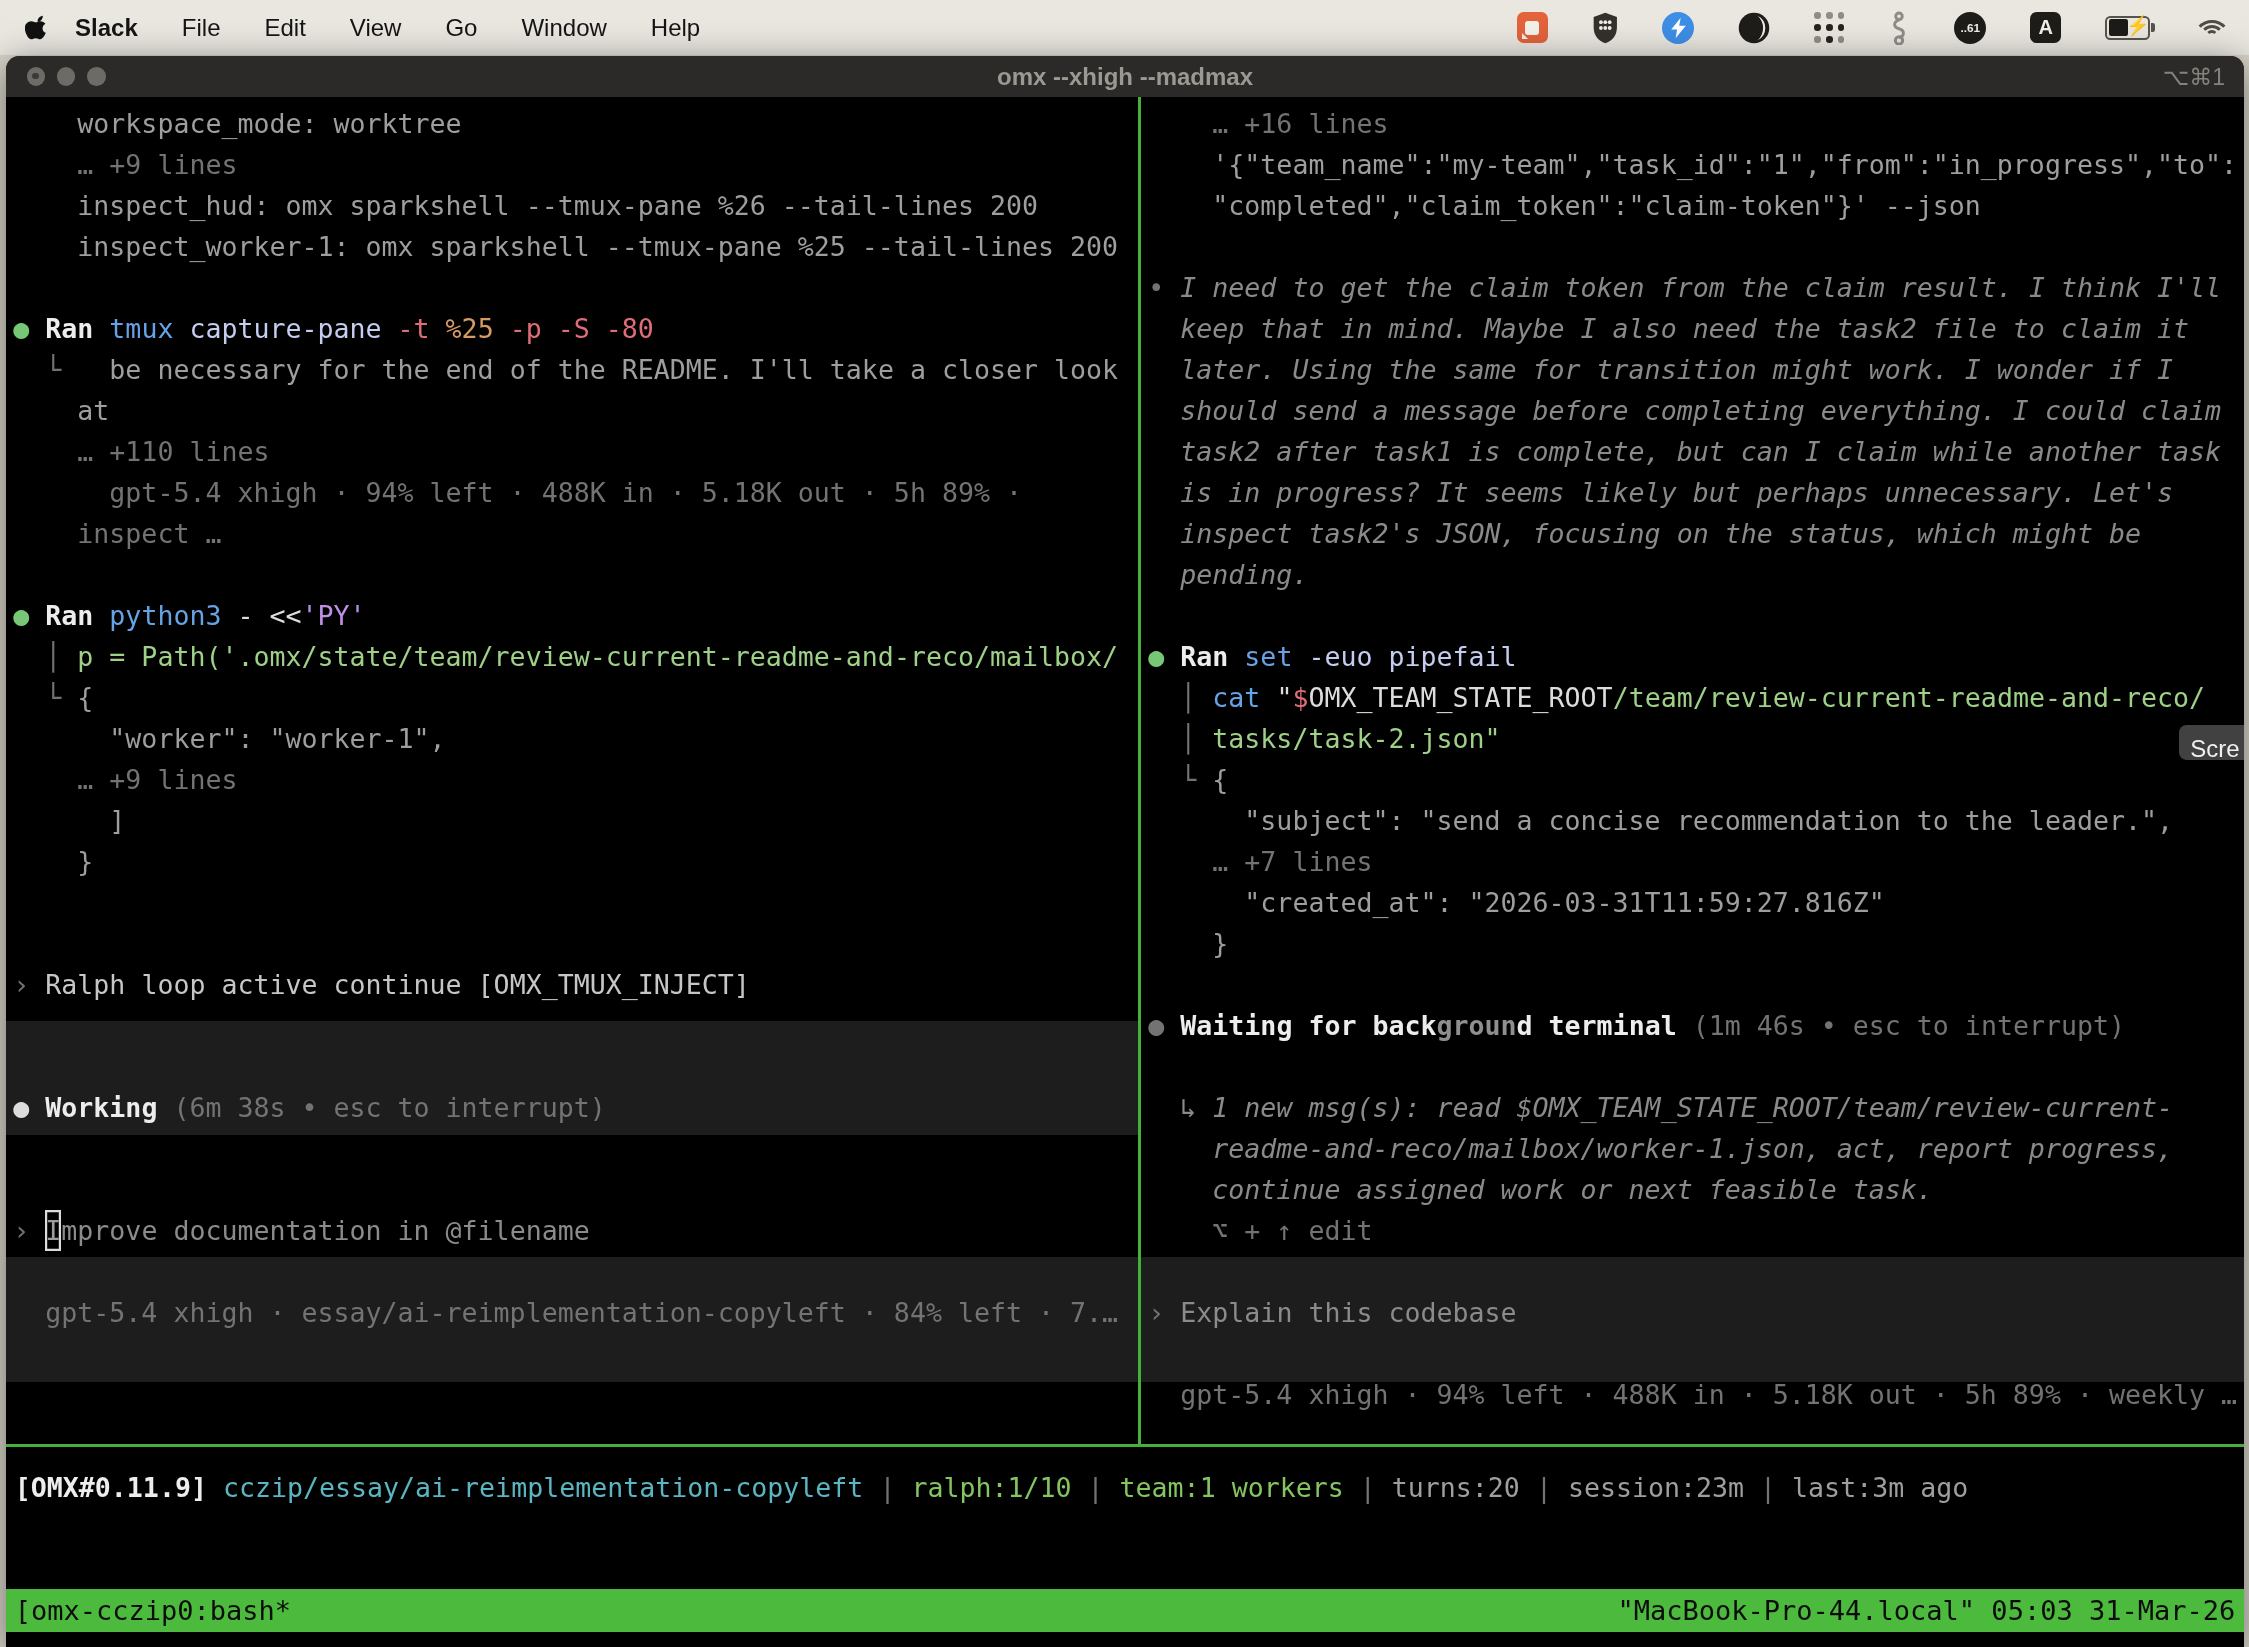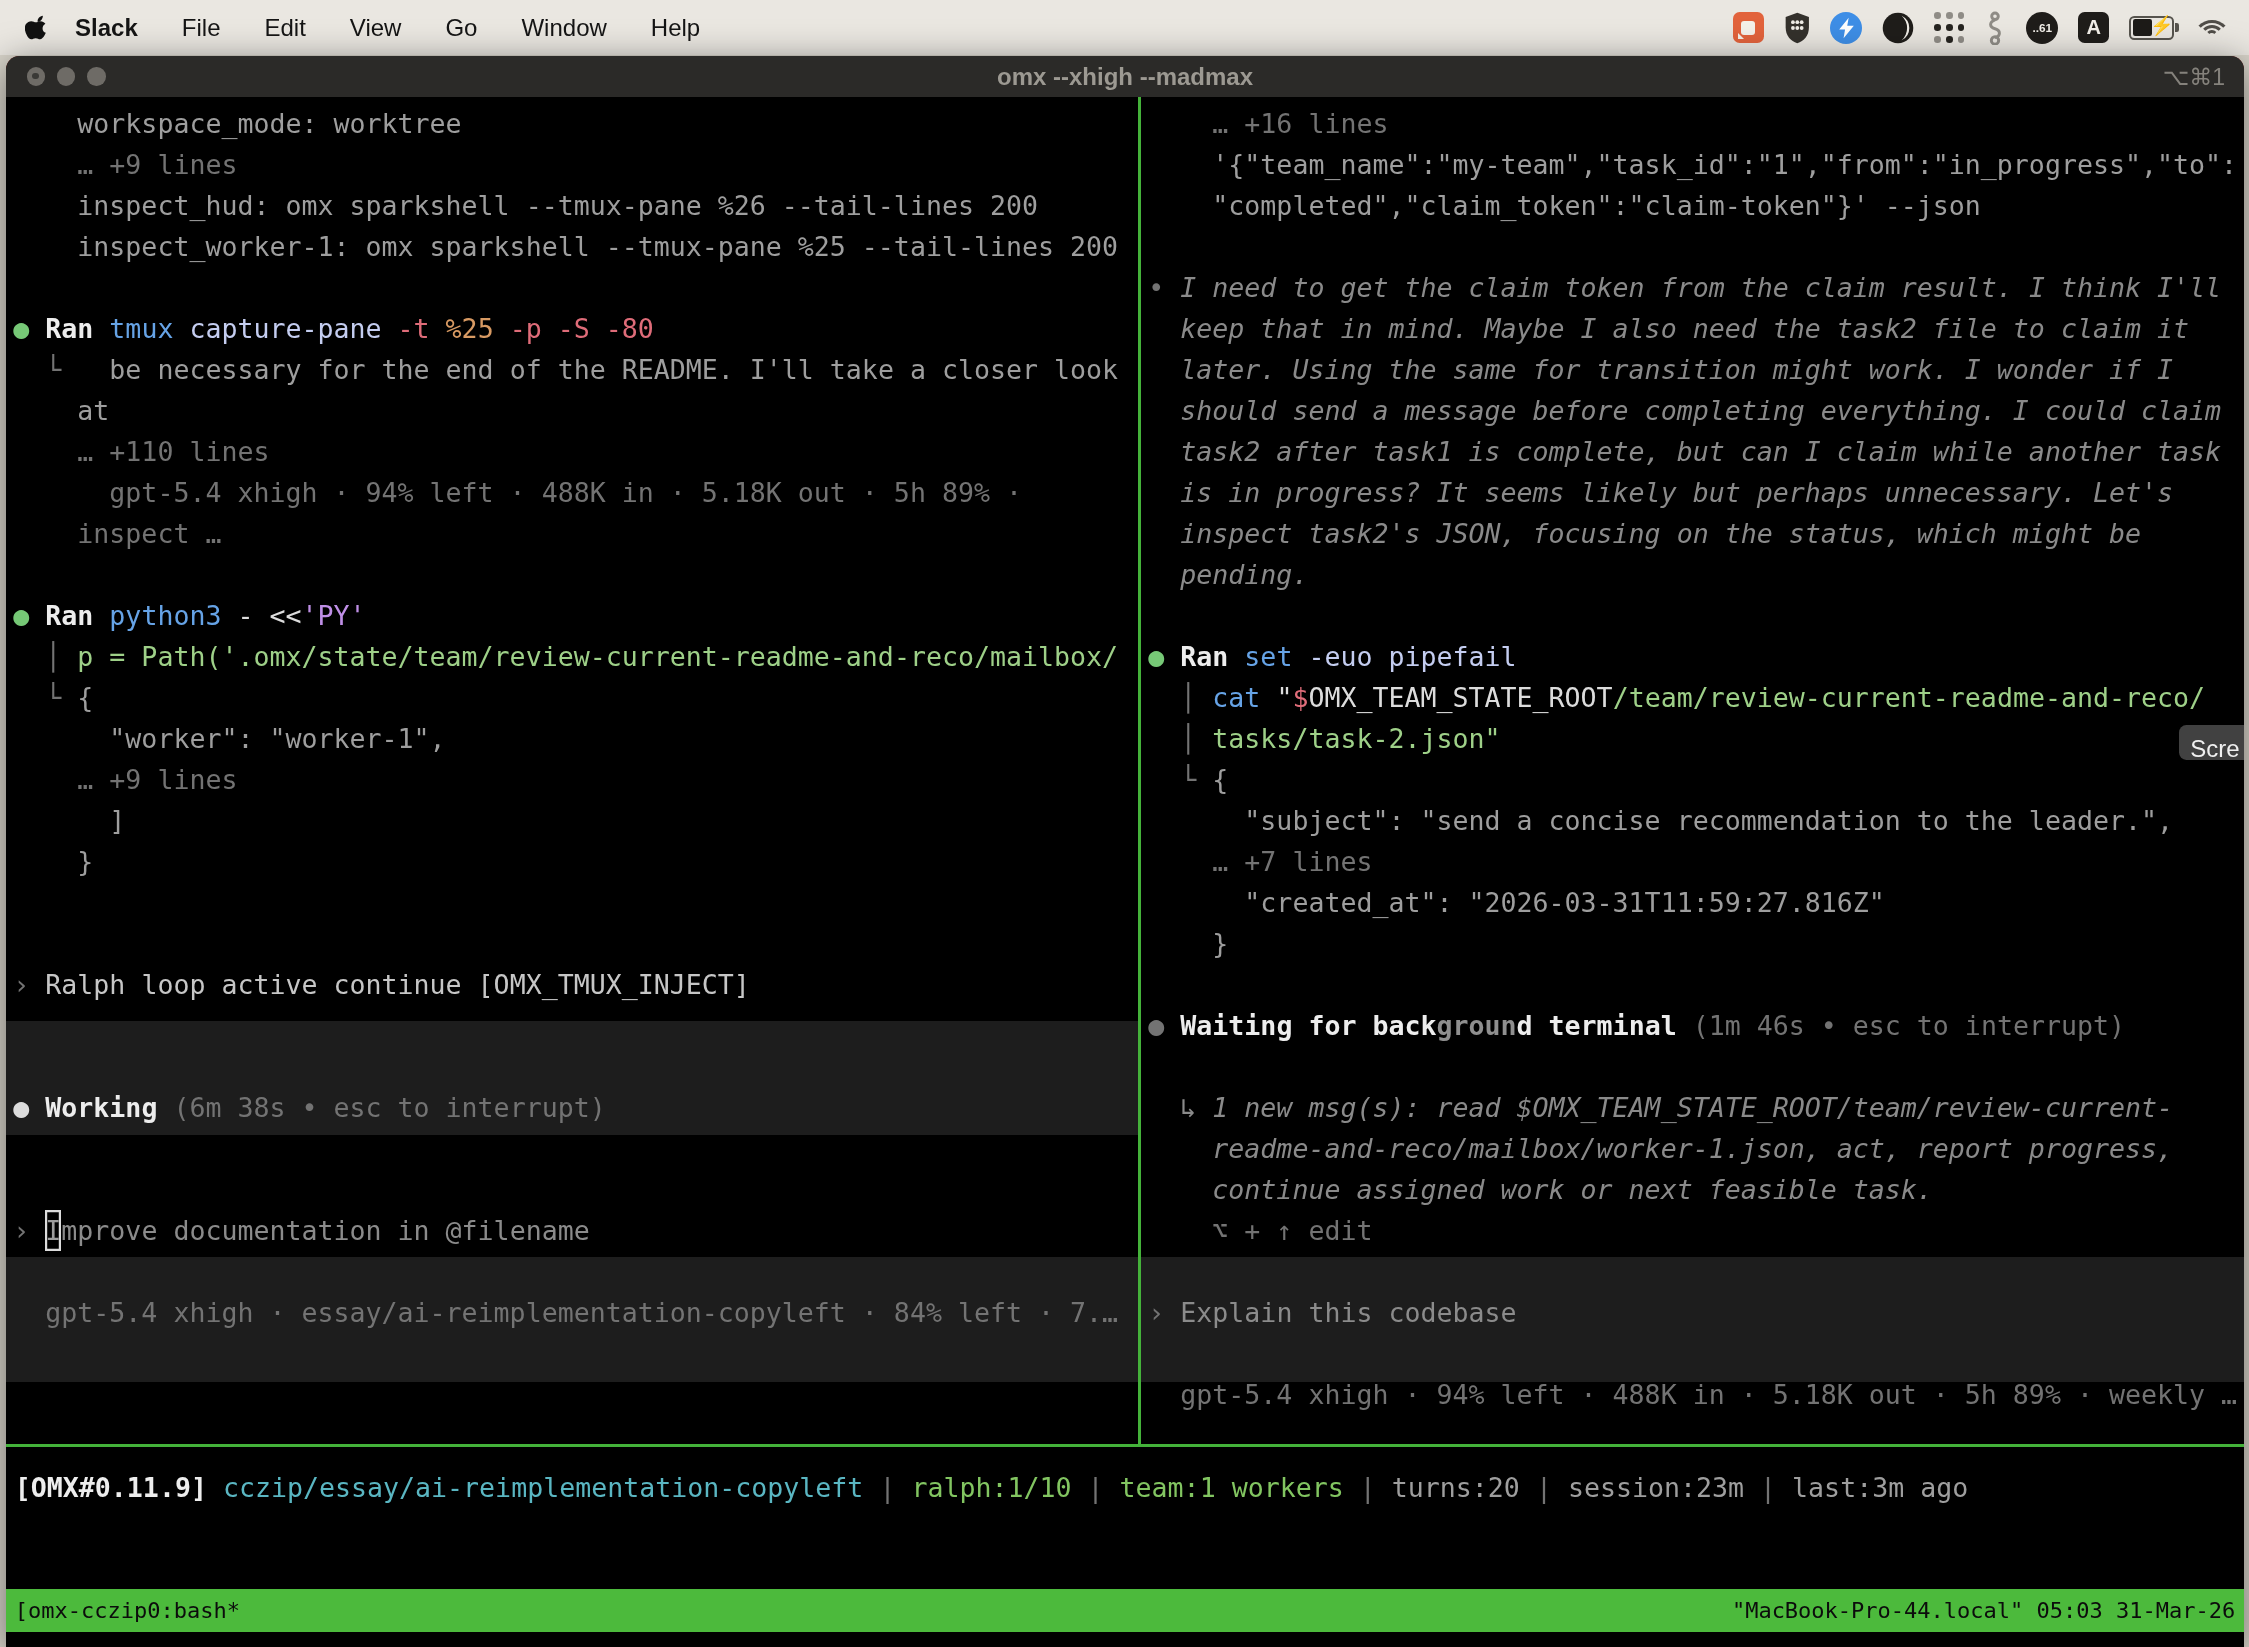--- a/index.html
+++ b/index.html
@@ -15,7 +15,7 @@
   .menu-items span{font-size:24px;color:#151515;}
   .menu-items span:first-child{font-weight:bold;}
   .menubar-right{margin-left:auto;display:flex;align-items:center;gap:20px;padding-right:5.9px;}
-  .ic{display:inline-flex;align-items:center;justify-content:center;}
+  .ic{display:inline-flex;align-items:center;justify-content:center;margin-left:24px;}
   .slackb{width:31px;height:31px;border-radius:6.6px;background:#e2633c;position:relative;}
   .slackb i{width:14.8px;height:14px;background:#f4f1ea;border-radius:3px;display:block;}
   .slackb::after{content:"";position:absolute;left:5.2px;bottom:3.7px;width:0;height:0;

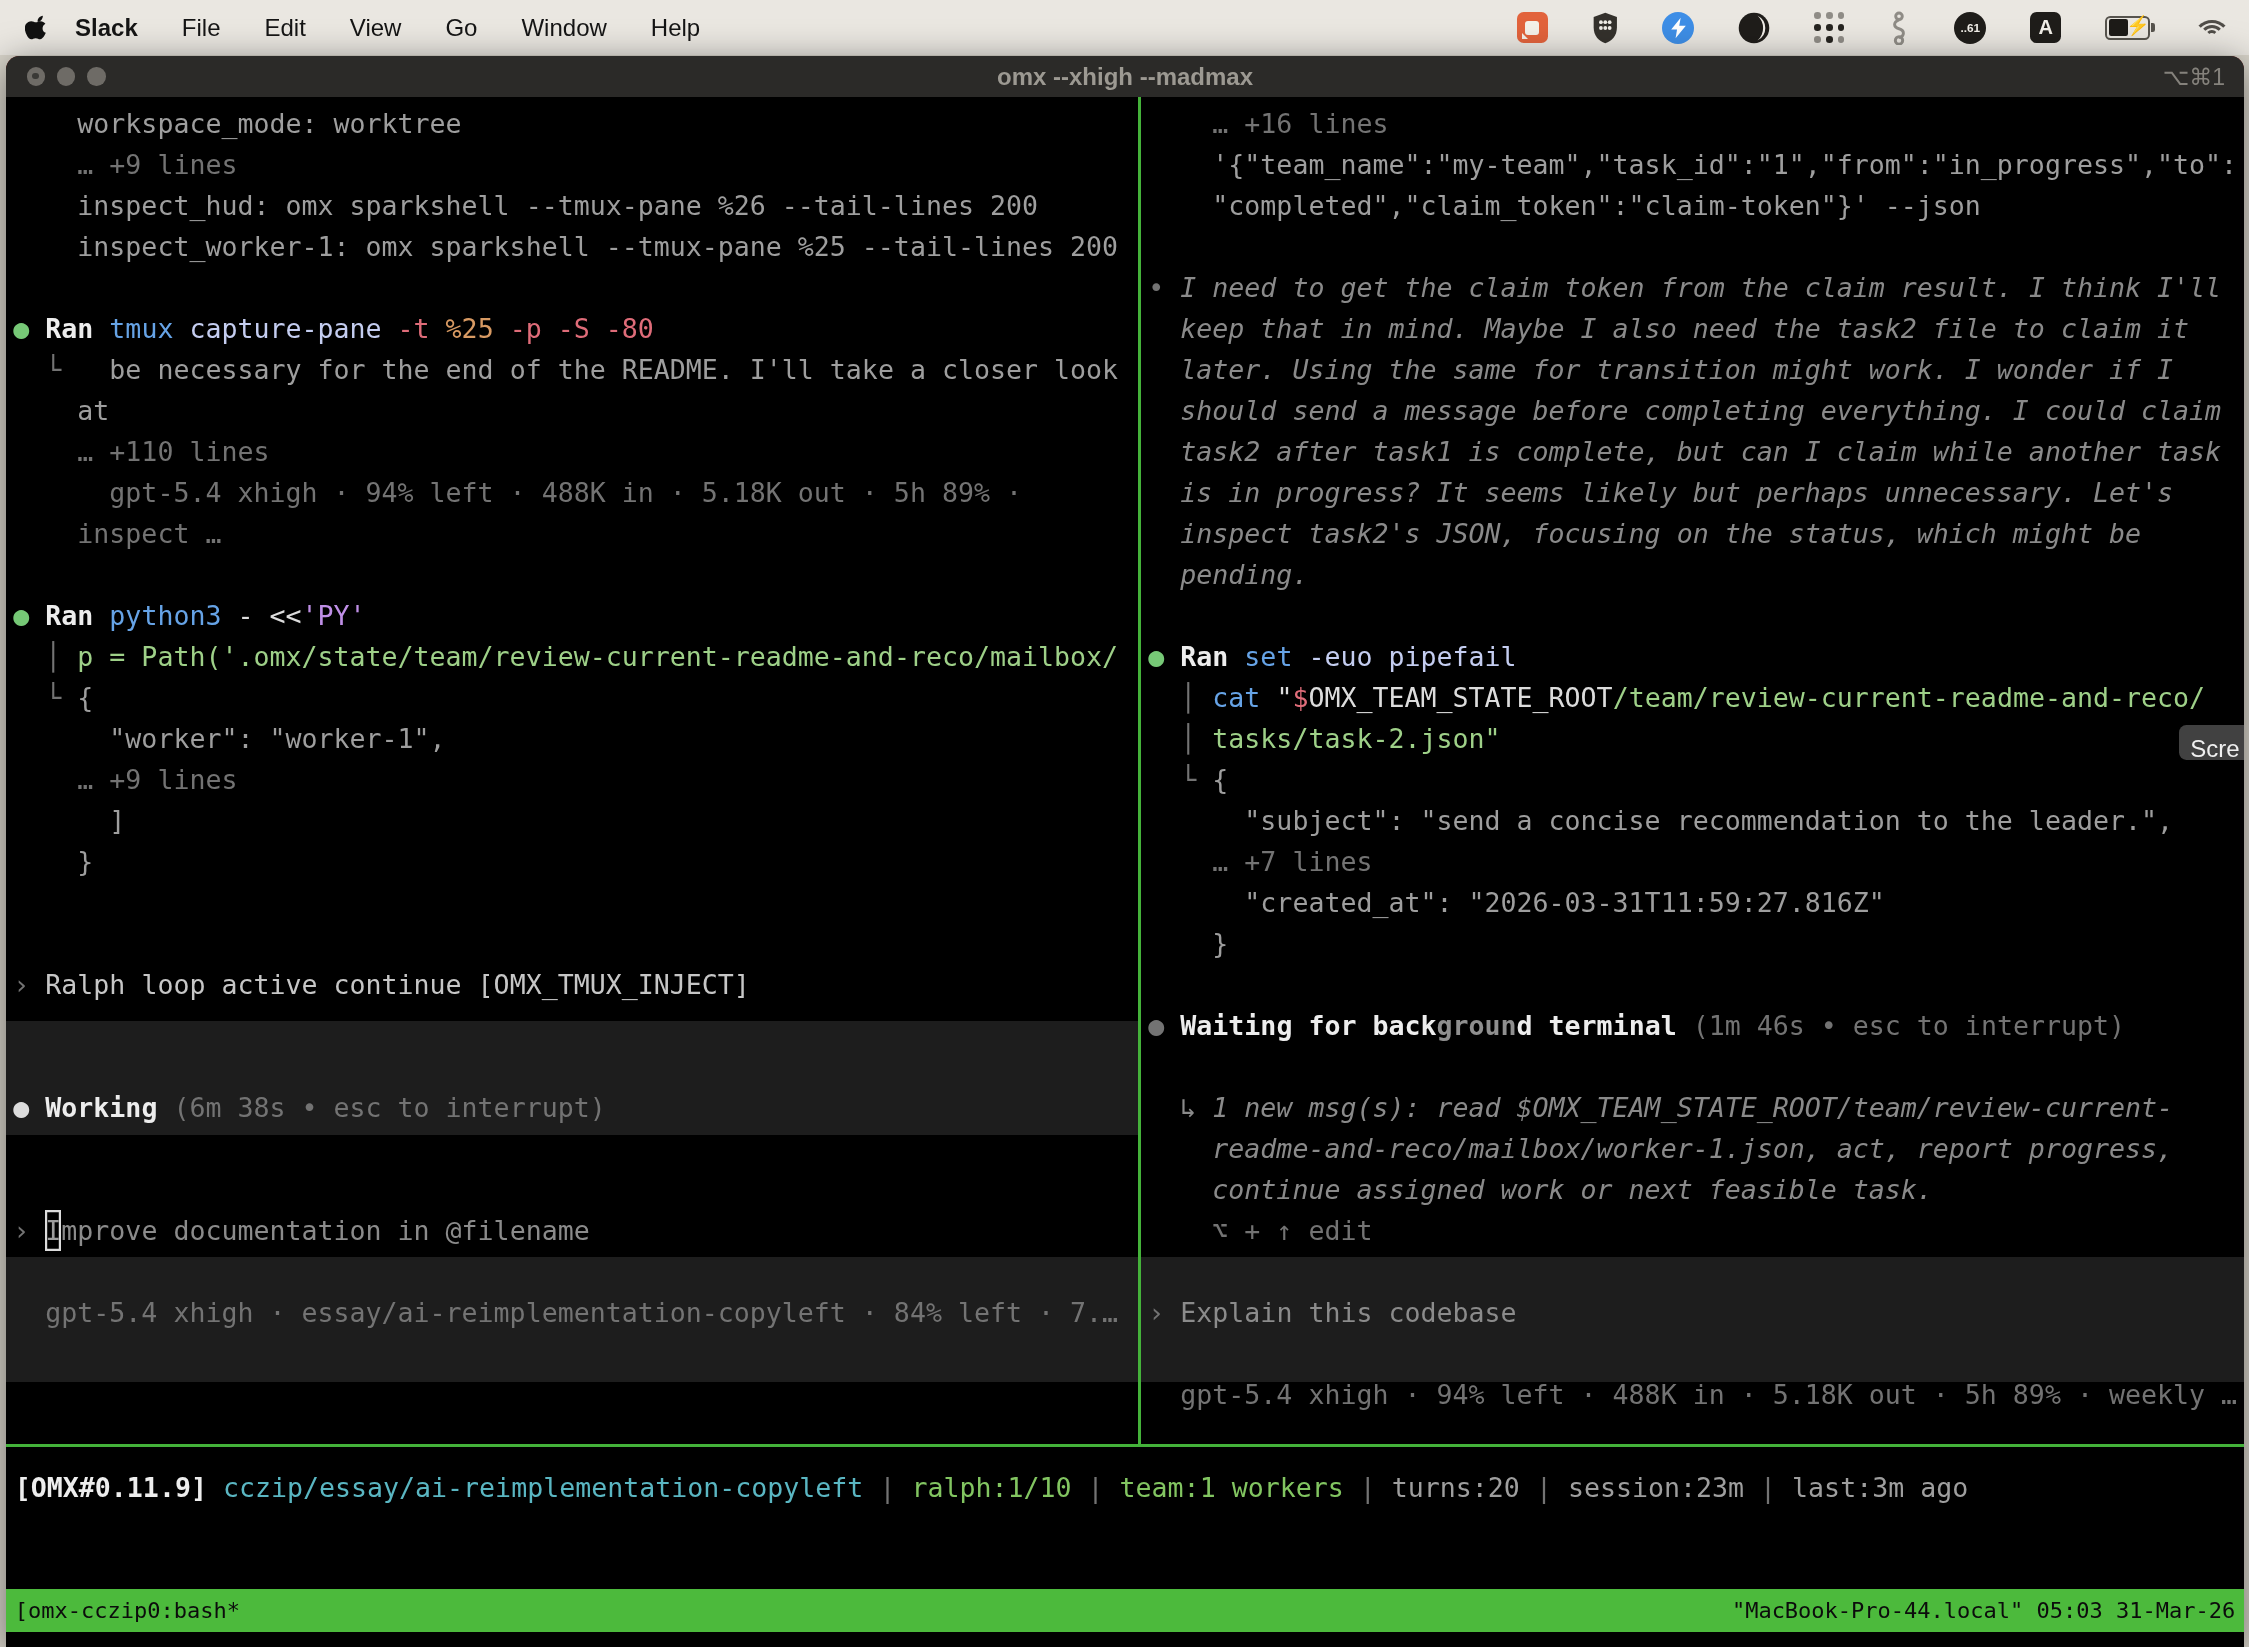--- a/index.html
+++ b/index.html
@@ -84,7 +84,7 @@
 
   .tmux-bar{position:absolute;left:0;right:0;top:1492px;height:43px;background:#4cba3c;
     color:#0c0c0c;display:flex;align-items:center;justify-content:space-between;
-    padding:0 8.9px;box-sizing:border-box;font-size:22px;}
+    padding:0 8.9px;box-sizing:border-box;font-size:27px;}
 </style>
 </head>
 <body>

